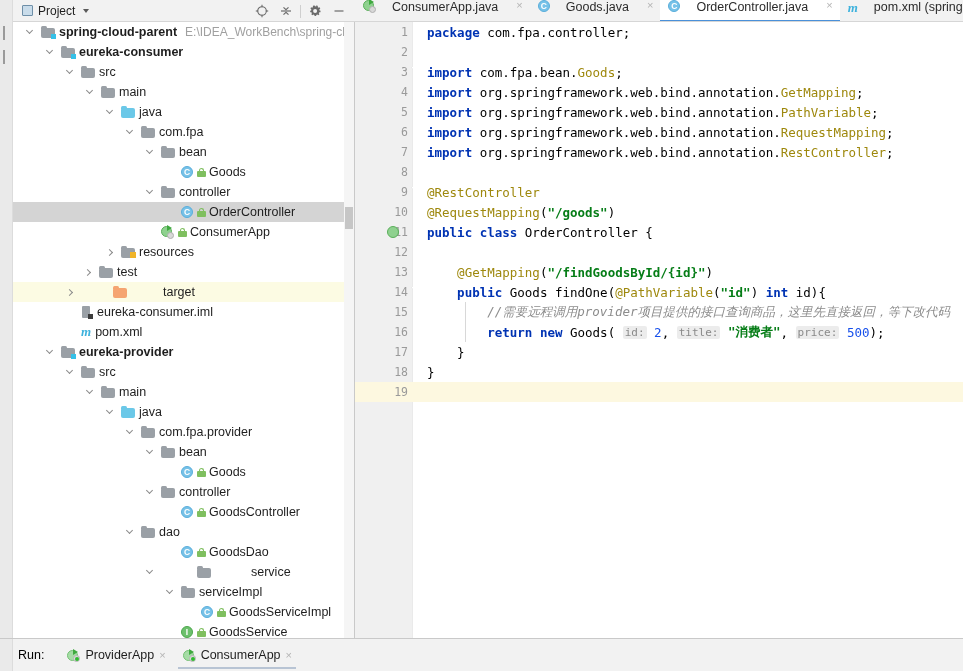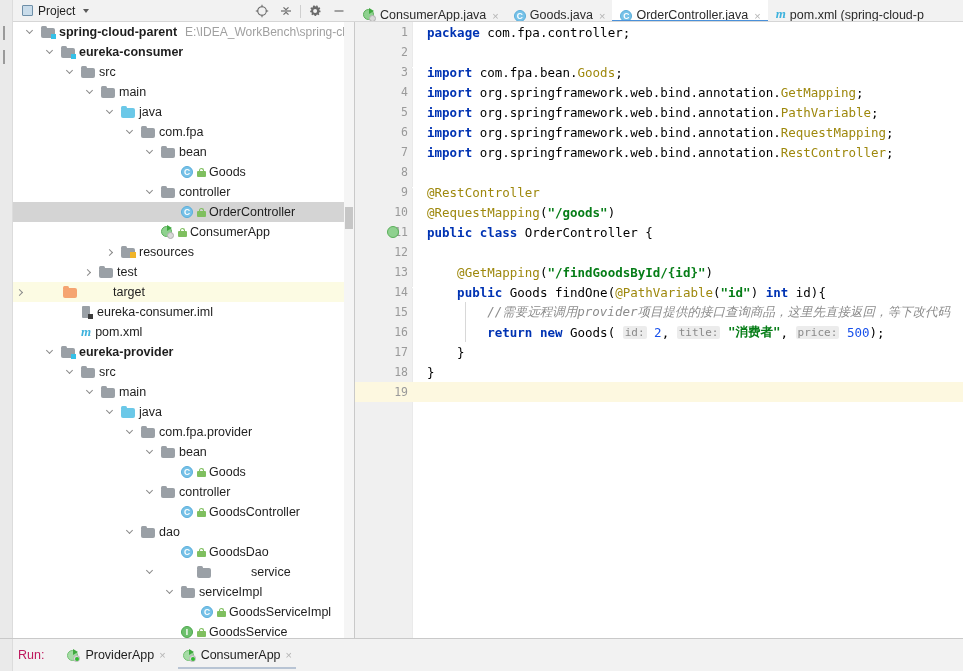--- a/index.html
+++ b/index.html
@@ -43,7 +43,7 @@
     border-bottom: 1px solid #d6d6d6;
   }
   .etab {
-    display:flex; align-items:flex-end; gap:4px;
+    display:flex; align-items:flex-start; gap:16px;
     padding: 0 7px 0 8px; height: 22px; position: relative;
     font-size: 12.5px; color:#2b2b2b; white-space: nowrap;
     background: #f2f2f2;

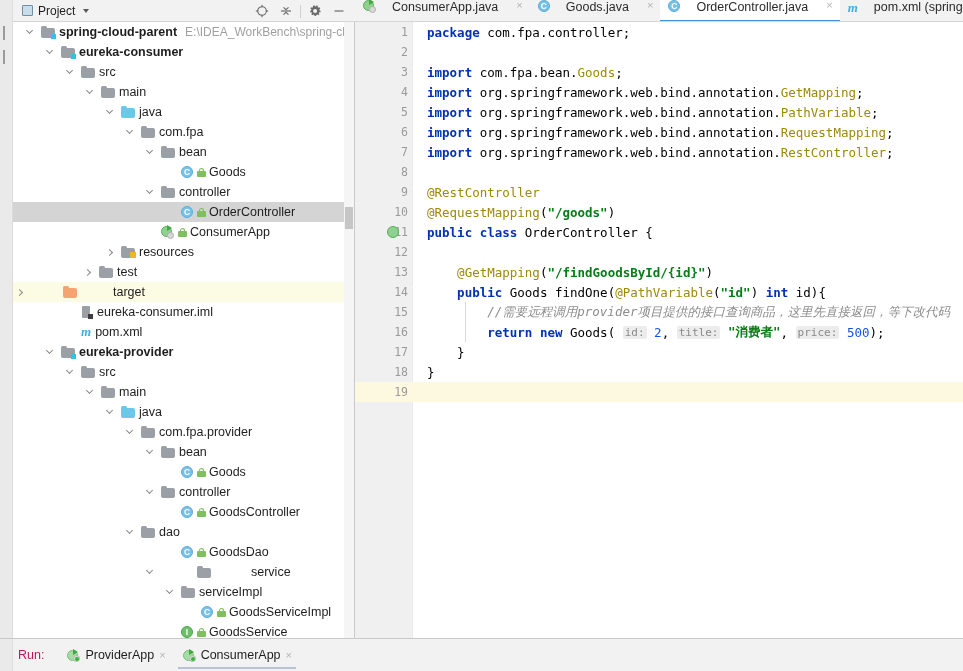--- a/index.html
+++ b/index.html
@@ -439,7 +439,7 @@
             </span>
             <span class="tlabel">test</span>
           </div>
-          <div class="trow hl" style=" gap: 36px;">
+          <div class="trow hl" style="padding-left: 50px; gap: 36px;">
             <span class="twist">
               <span class="chev-g"></span>
             </span>

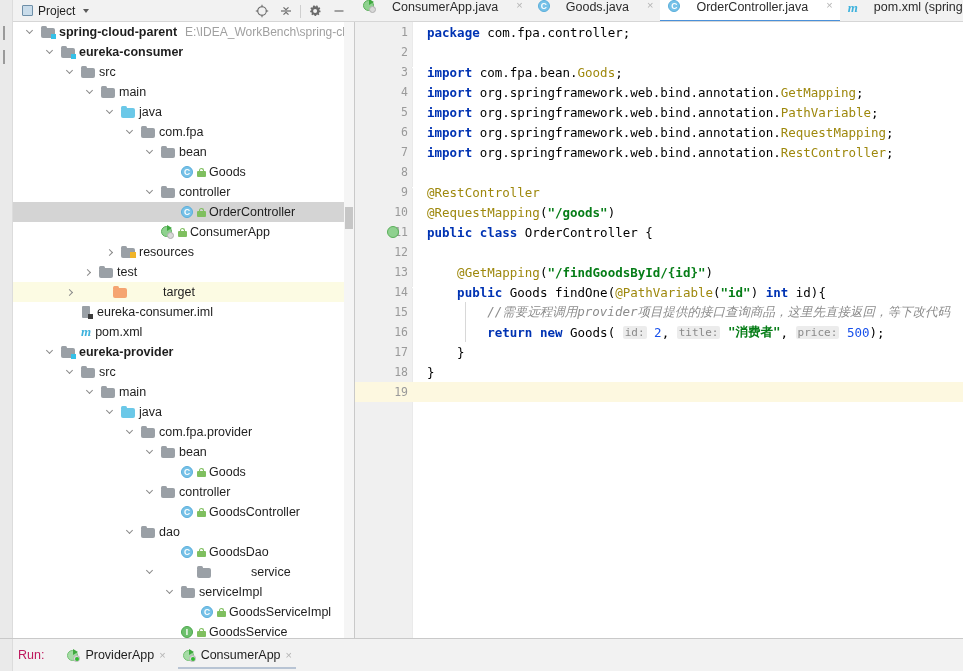--- a/index.html
+++ b/index.html
@@ -196,7 +196,7 @@
     height: 33px; flex:0 0 33px; background:#f2f2f2; display:flex; align-items:center;
     border-top:1px solid #c9c9c9; position:relative;
   }
-  .run-label { font-size:12.5px; color:#be185d; margin-left:18px; margin-right:14px; }
+  .run-label { font-size:12.5px; color:#000000; margin-left:18px; margin-right:14px; }
   .rtab {
     display:flex;align-items:center;gap:5px; height:33px; padding:0 8px;
     font-size:12.5px;color:#1e1e1e; position:relative;

